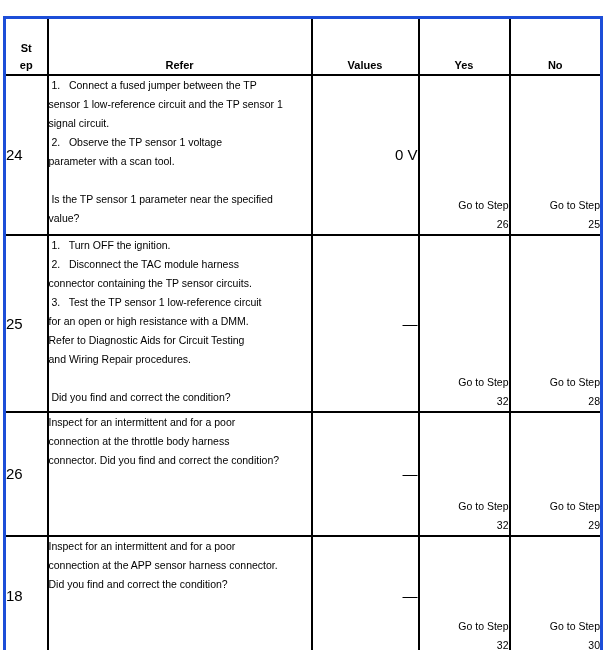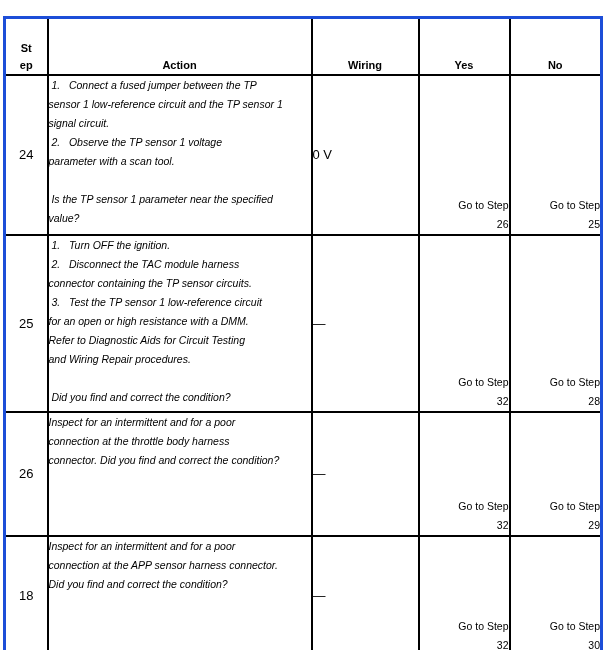--- a/index.html
+++ b/index.html
@@ -93,7 +93,7 @@
       <tr class="header-row">
         <th class="hdr">St
 ep</th>
-        <th class="hdr">Action</th>
+        <th class="hdr">Refer</th>
         <th class="hdr">Wiring</th>
         <th class="hdr">Yes</th>
         <th class="hdr">No</th>

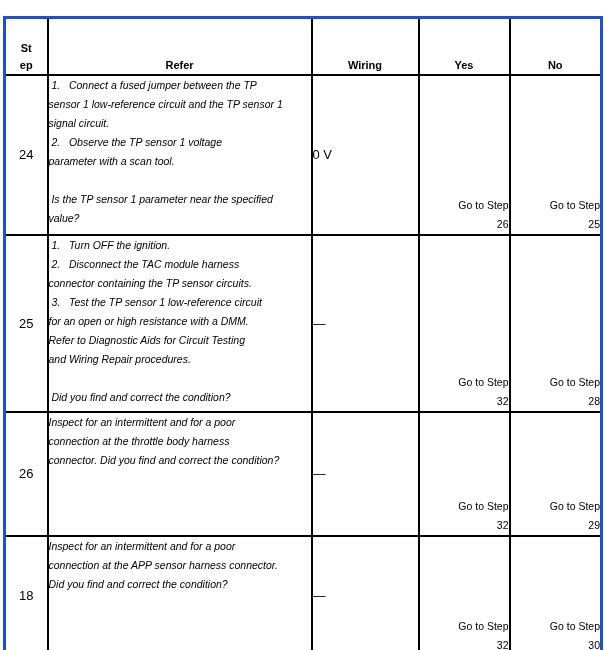--- a/index.html
+++ b/index.html
@@ -94,7 +94,7 @@
         <th class="hdr">St
 ep</th>
         <th class="hdr">Refer</th>
-        <th class="hdr">Wiring</th>
+        <th class="hdr">Values</th>
         <th class="hdr">Yes</th>
         <th class="hdr">No</th>
       </tr>

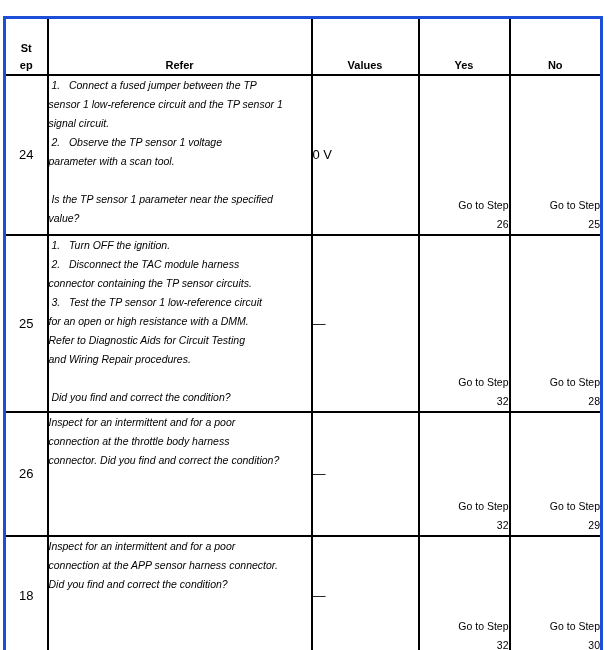--- a/index.html
+++ b/index.html
@@ -60,7 +60,6 @@
     font-size: 10.5px;
     line-height: 19px;
     white-space: pre-wrap;
-    font-style: italic;
   }
   td.values-cell {
     text-align: left;

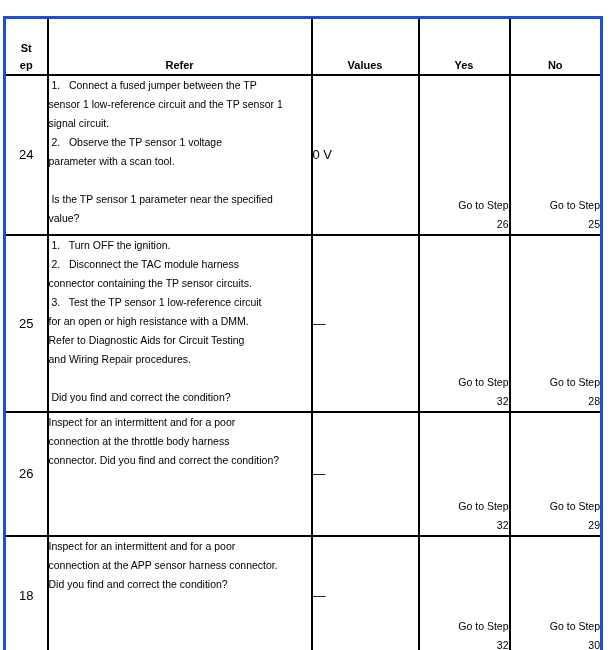--- a/index.html
+++ b/index.html
@@ -49,9 +49,8 @@
     white-space: pre-line;
   }
   td.step-cell {
-    text-align: center;
     vertical-align: middle;
-    font-size: 13px;
+    font-size: 15px;
   }
   td.action-cell {
     vertical-align: top;

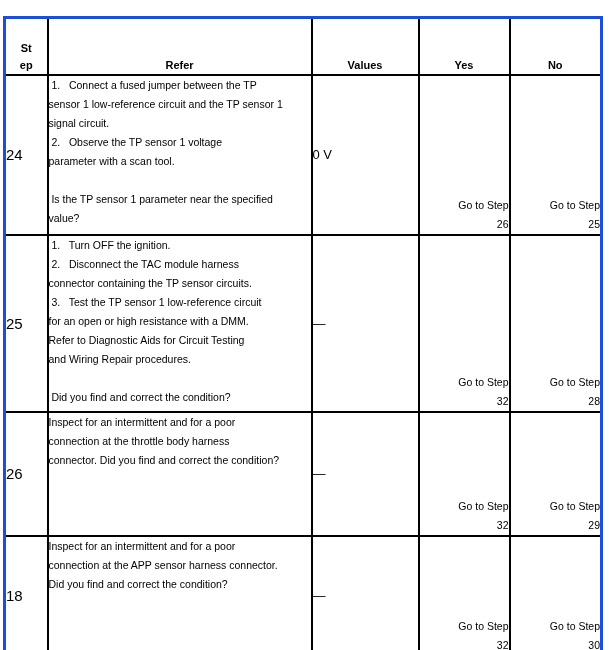--- a/index.html
+++ b/index.html
@@ -61,9 +61,9 @@
     white-space: pre-wrap;
   }
   td.values-cell {
-    text-align: left;
+    text-align: right;
     vertical-align: middle;
-    font-size: 13px;
+    font-size: 15px;
     white-space: pre-line;
   }
   td.goto-cell {

